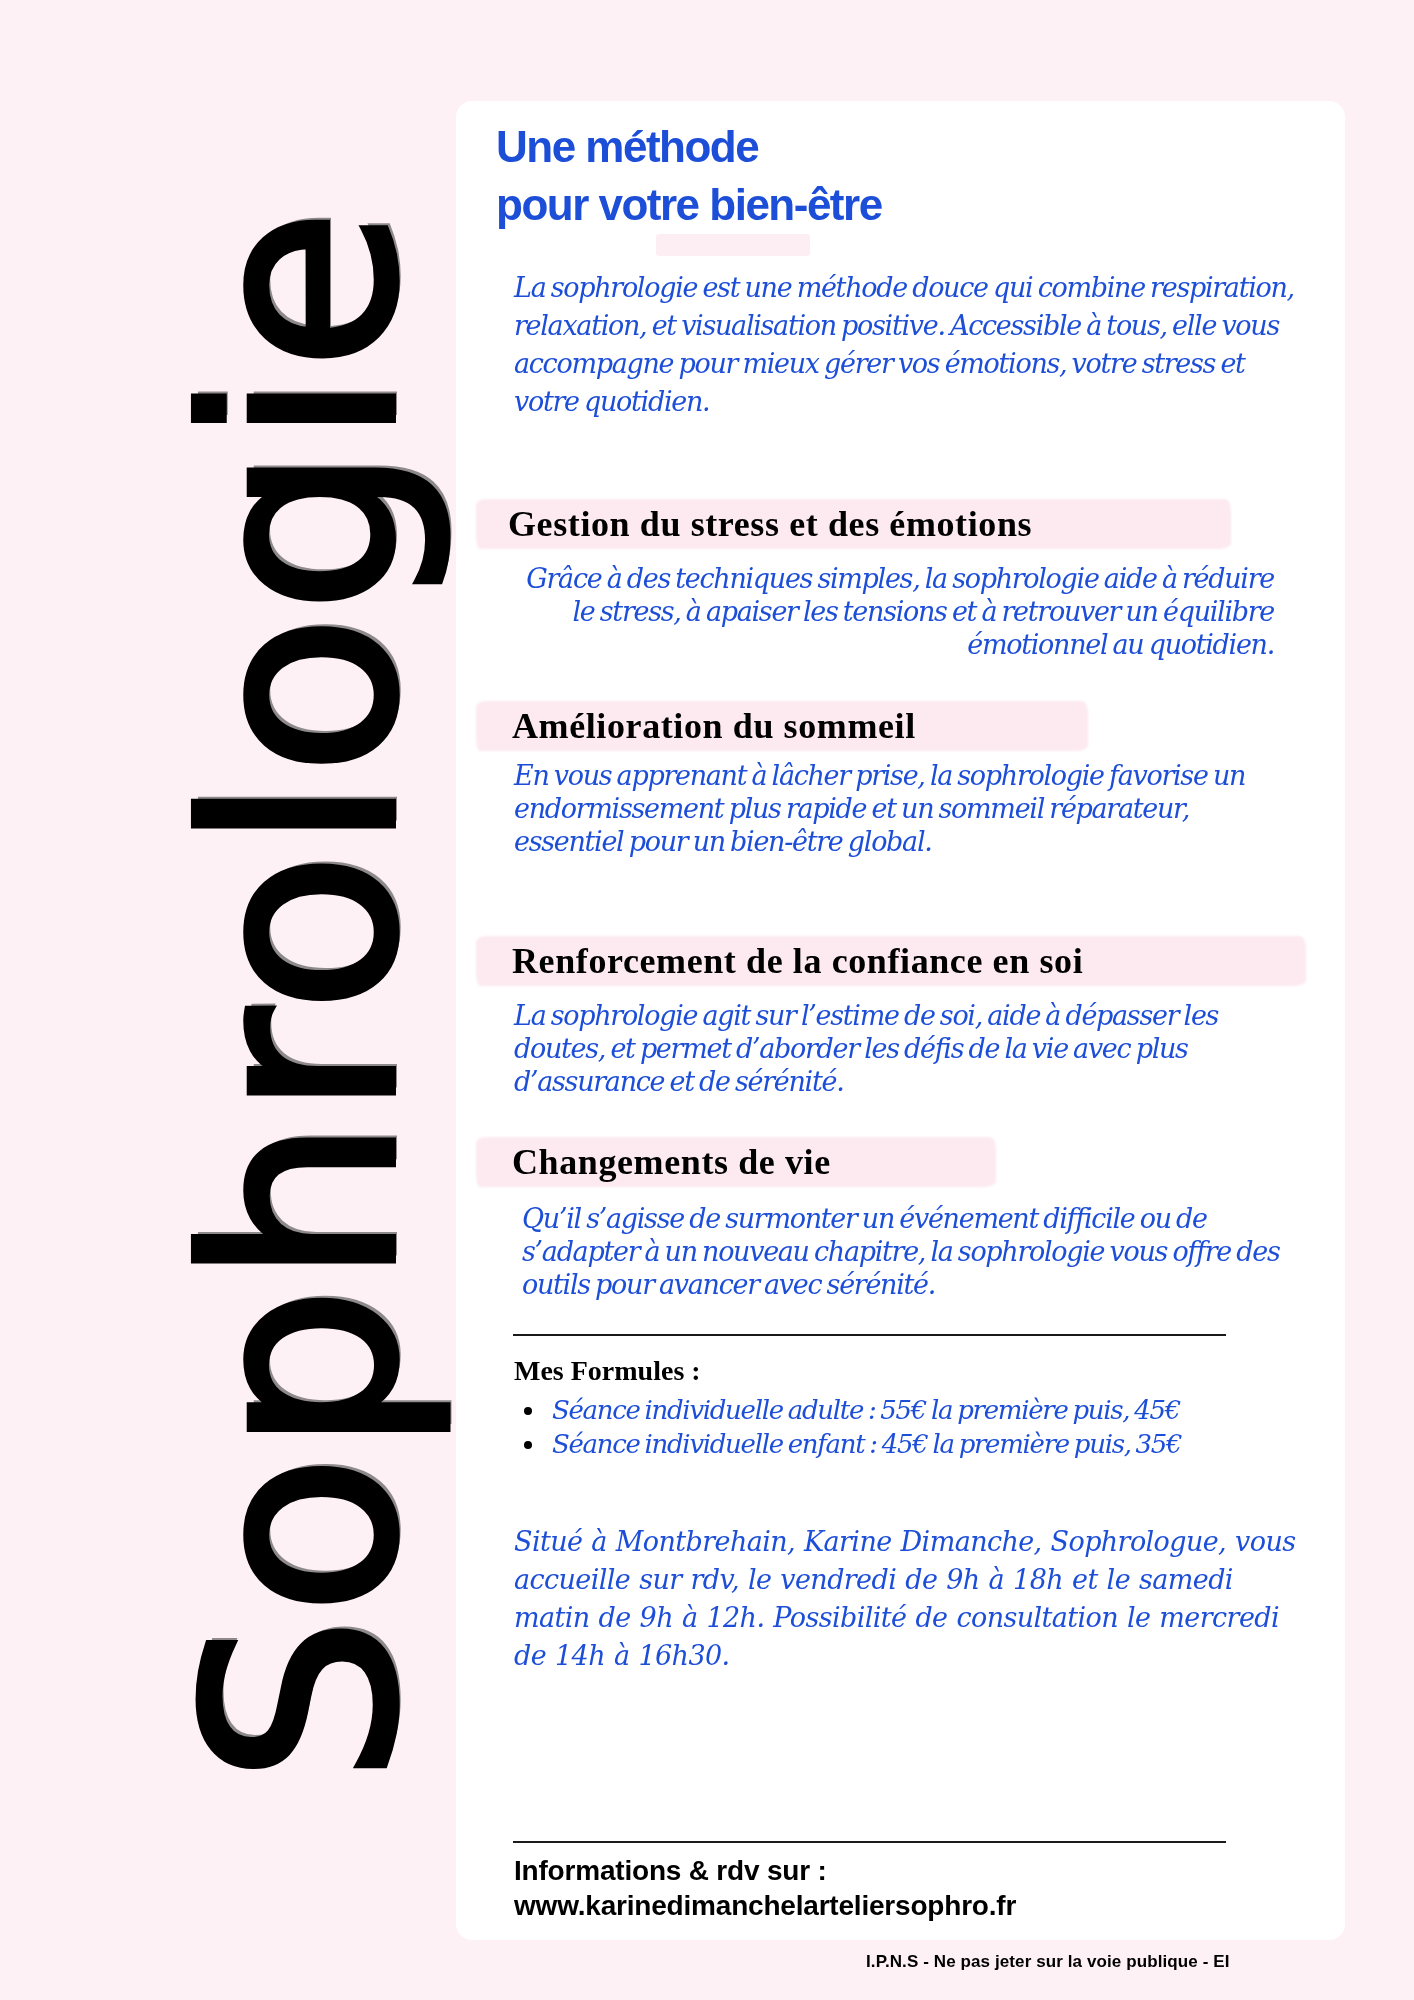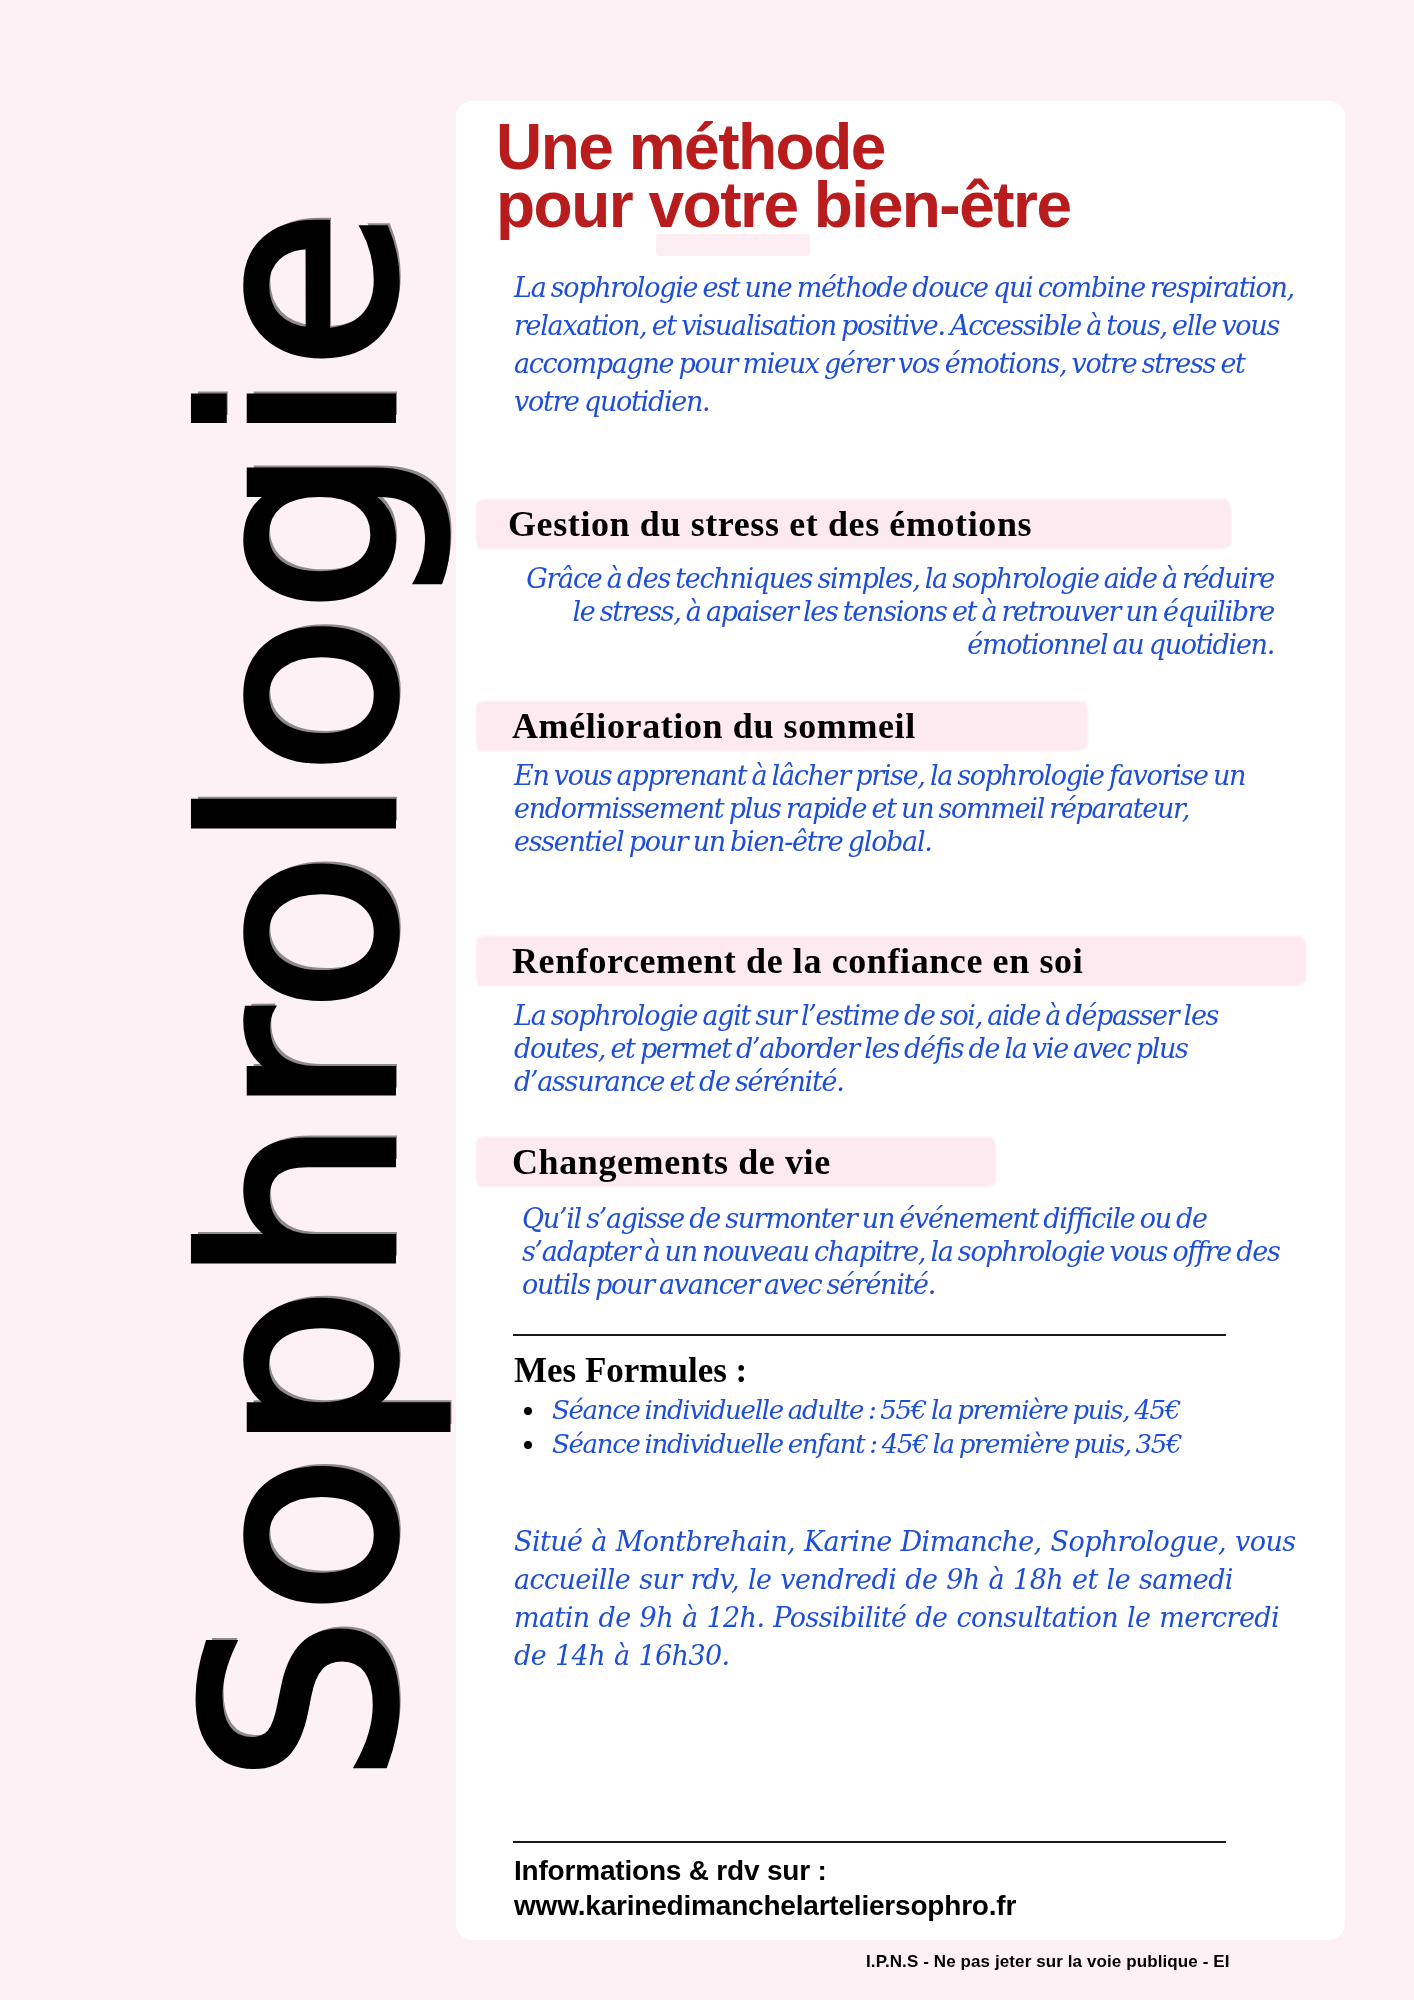--- a/index.html
+++ b/index.html
@@ -48,10 +48,10 @@
       top: 17px;
       font-family: "Liberation Sans", sans-serif;
       font-weight: 700;
-      font-size: 64px;
+      font-size: 44px;
       line-height: 58px;
       letter-spacing: -1.5px;
-      color: #b91c1c;
+      color: #1d4ed8;
     }
     .title .line { display: block; }
     .title-highlight {

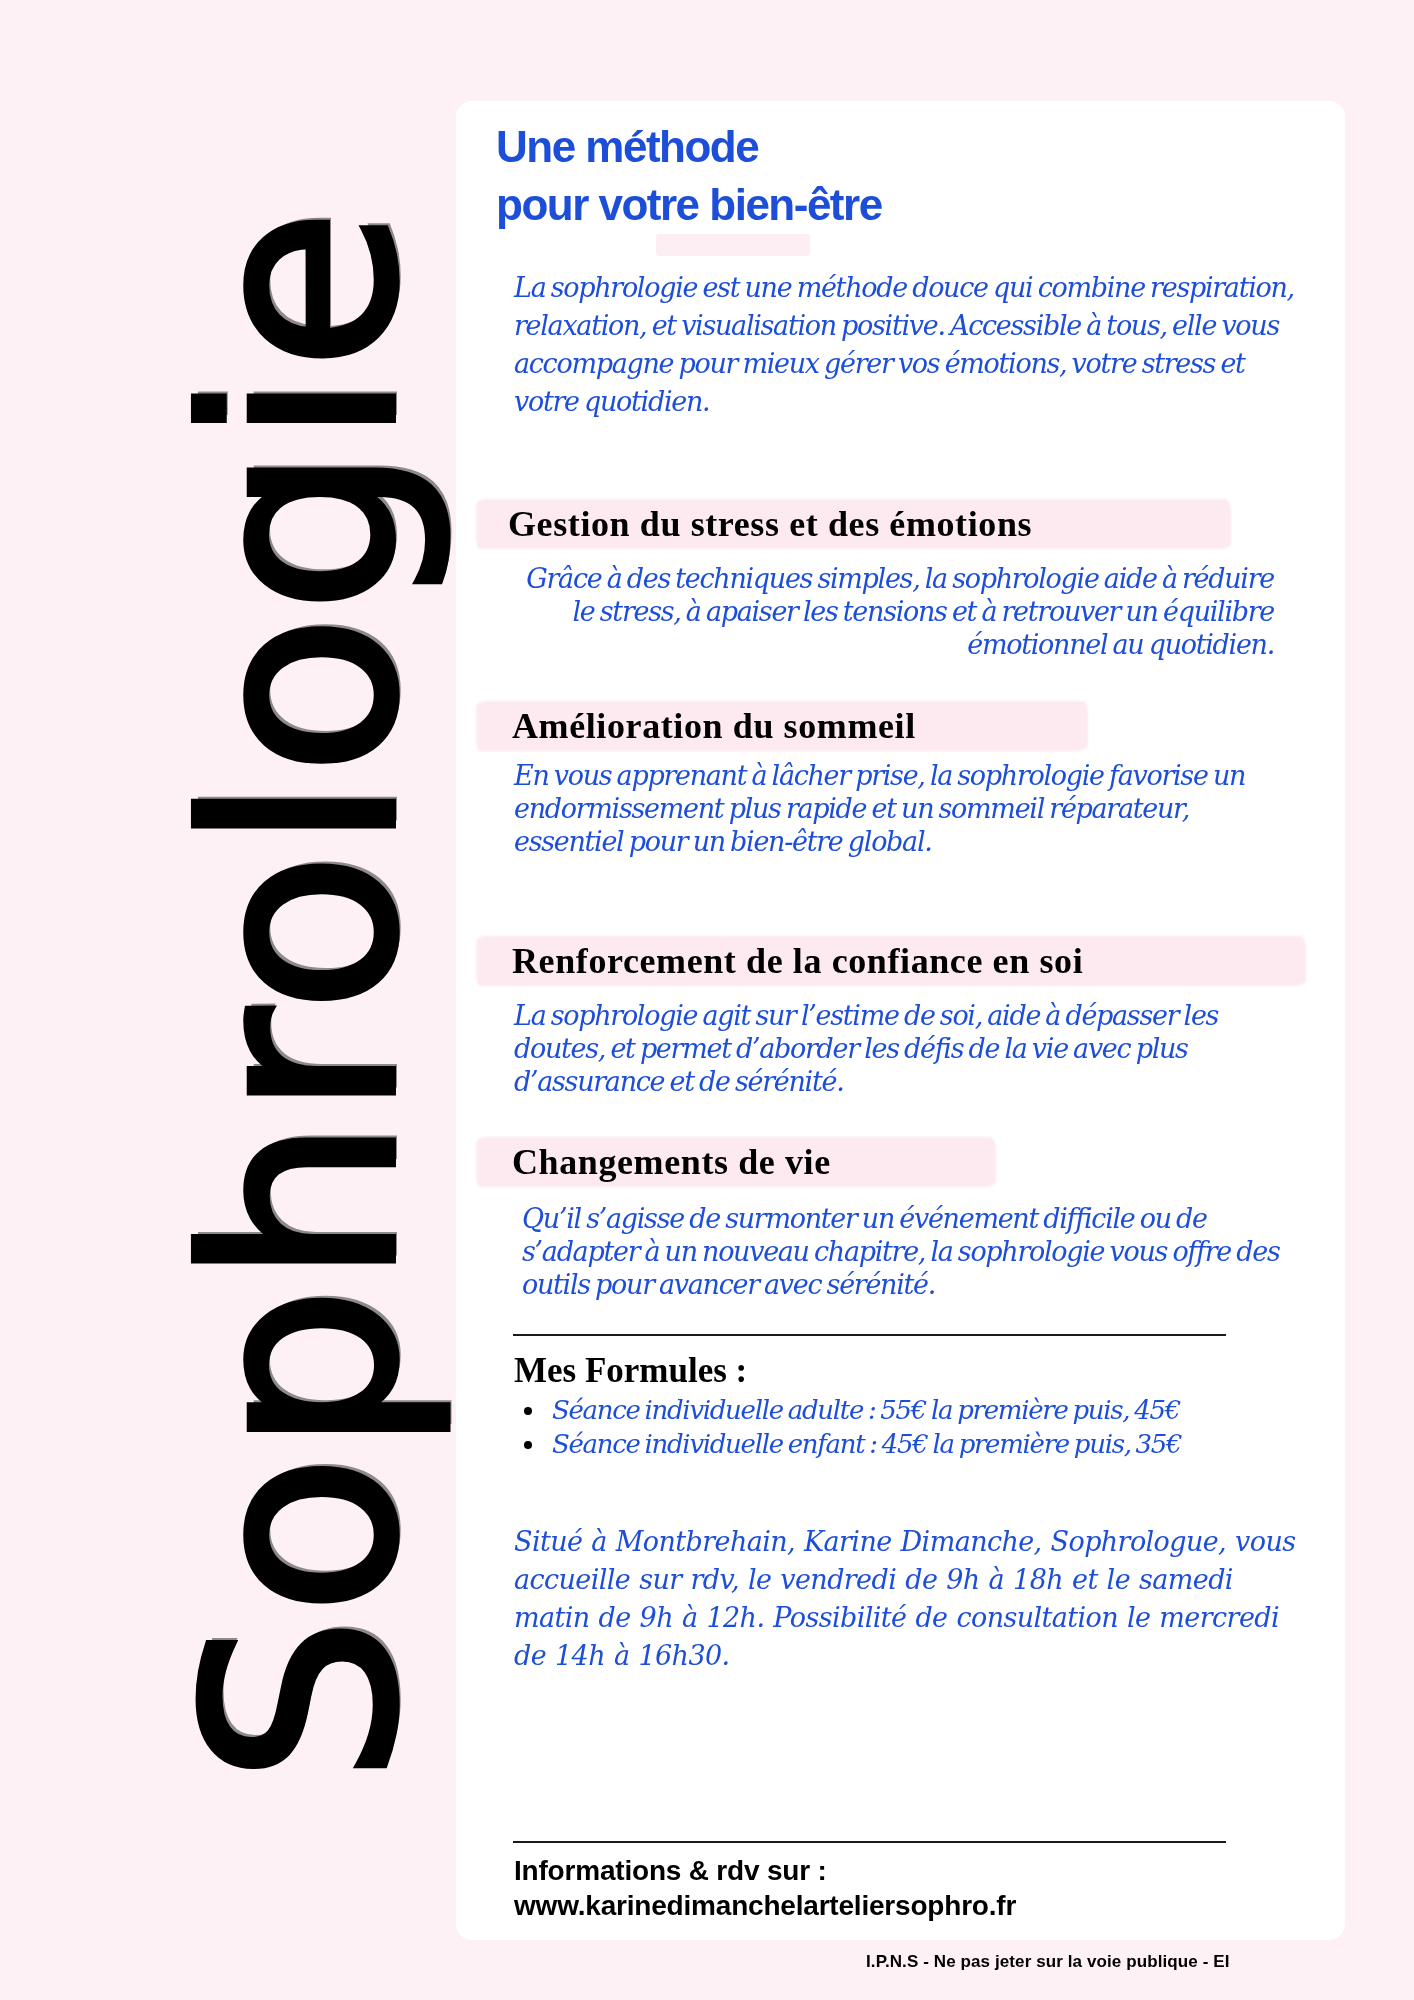--- a/index.html
+++ b/index.html
@@ -121,7 +121,7 @@
       top: 1250px;
       font-family: "Liberation Serif", serif;
       font-weight: 700;
-      font-size: 35px;
+      font-size: 28px;
       line-height: 40px;
     }
     .formulas-list {

